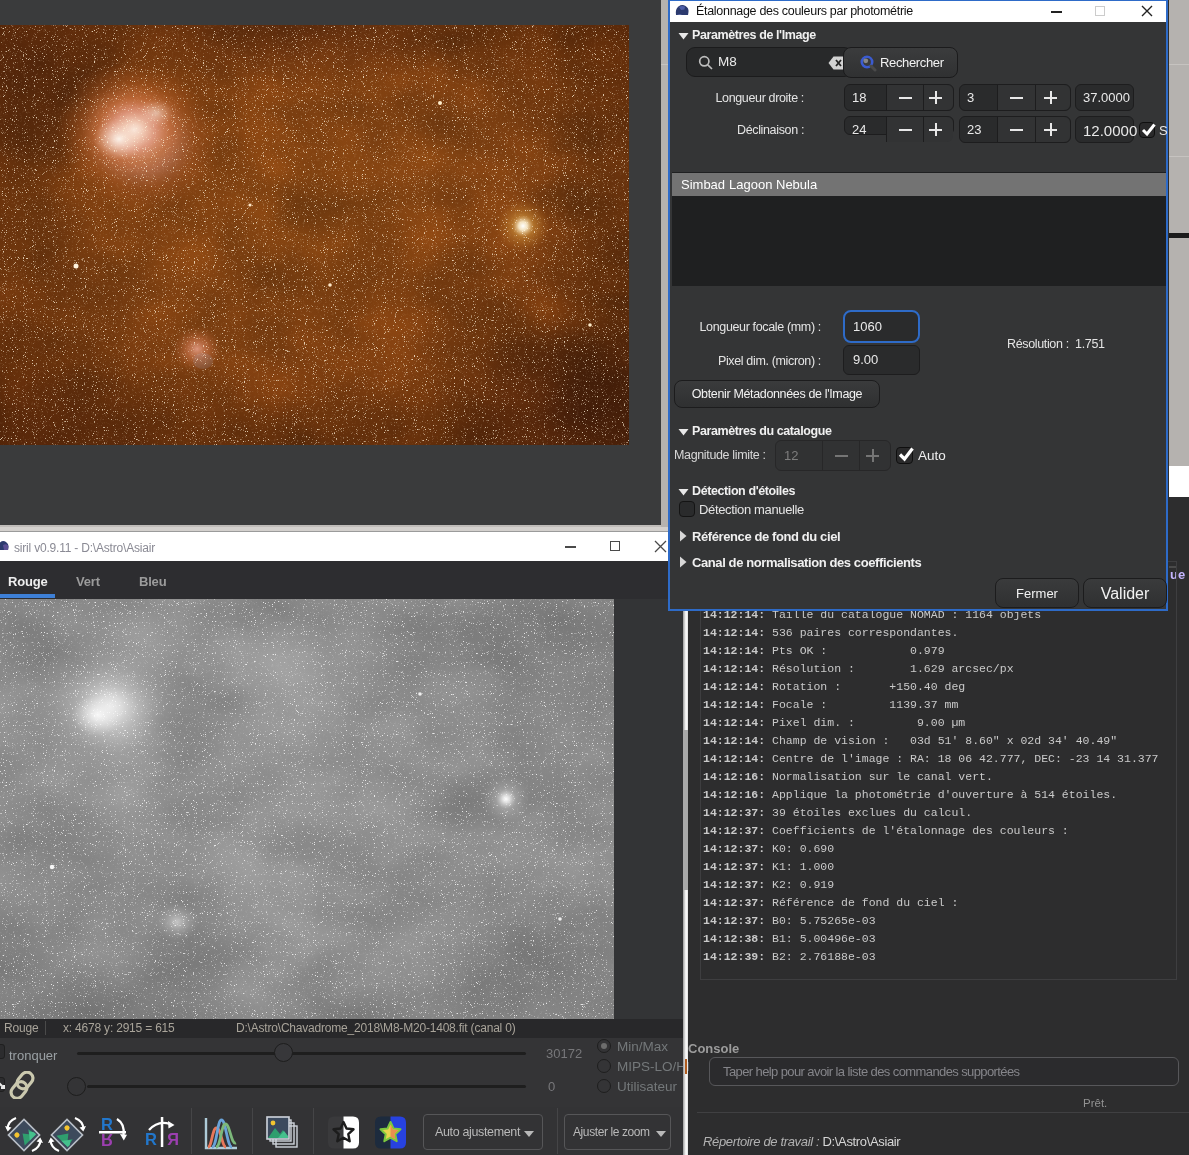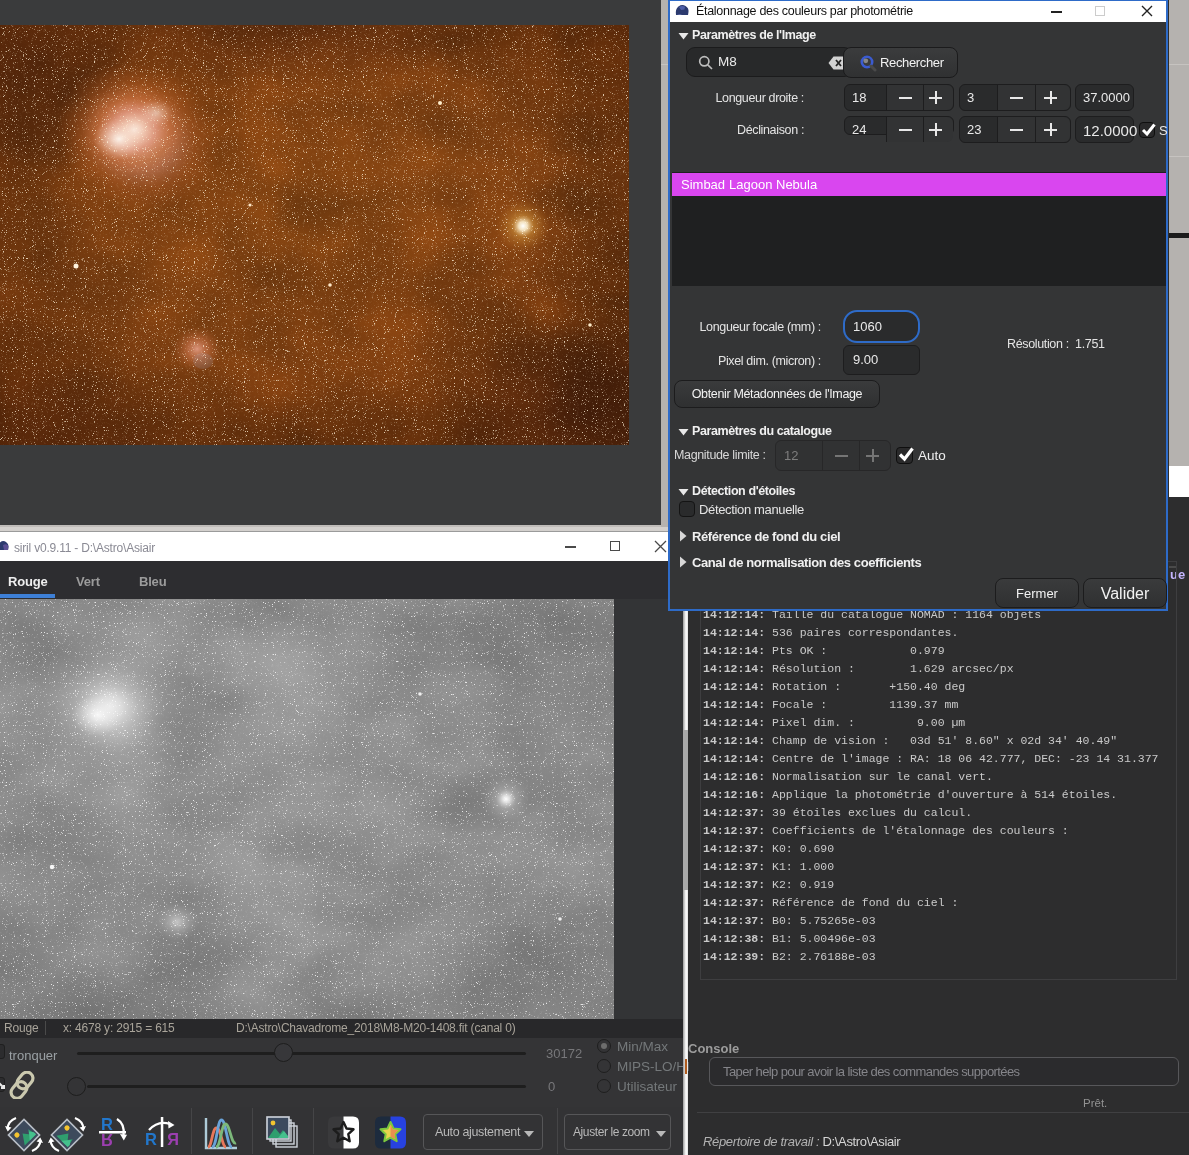--- a/index.html
+++ b/index.html
@@ -458,7 +458,7 @@
  <span class="abs" style="left:489px;top:122px;font-size:13px;color:#e9e9e9;">S</span>
 
  <div class="abs" style="left:2px;top:171px;width:494px;height:114px;background:#1f2021;">
-   <div class="abs" style="left:0;top:1px;width:494px;height:23px;background:#d946ef;">
+   <div class="abs" style="left:0;top:1px;width:494px;height:23px;background:#737373;">
      <span class="abs" style="left:9px;top:4px;font-size:13px;color:#ffffff;">Simbad</span>
      <span class="abs" style="left:57px;top:4px;font-size:13px;color:#ffffff;">Lagoon Nebula</span>
    </div>

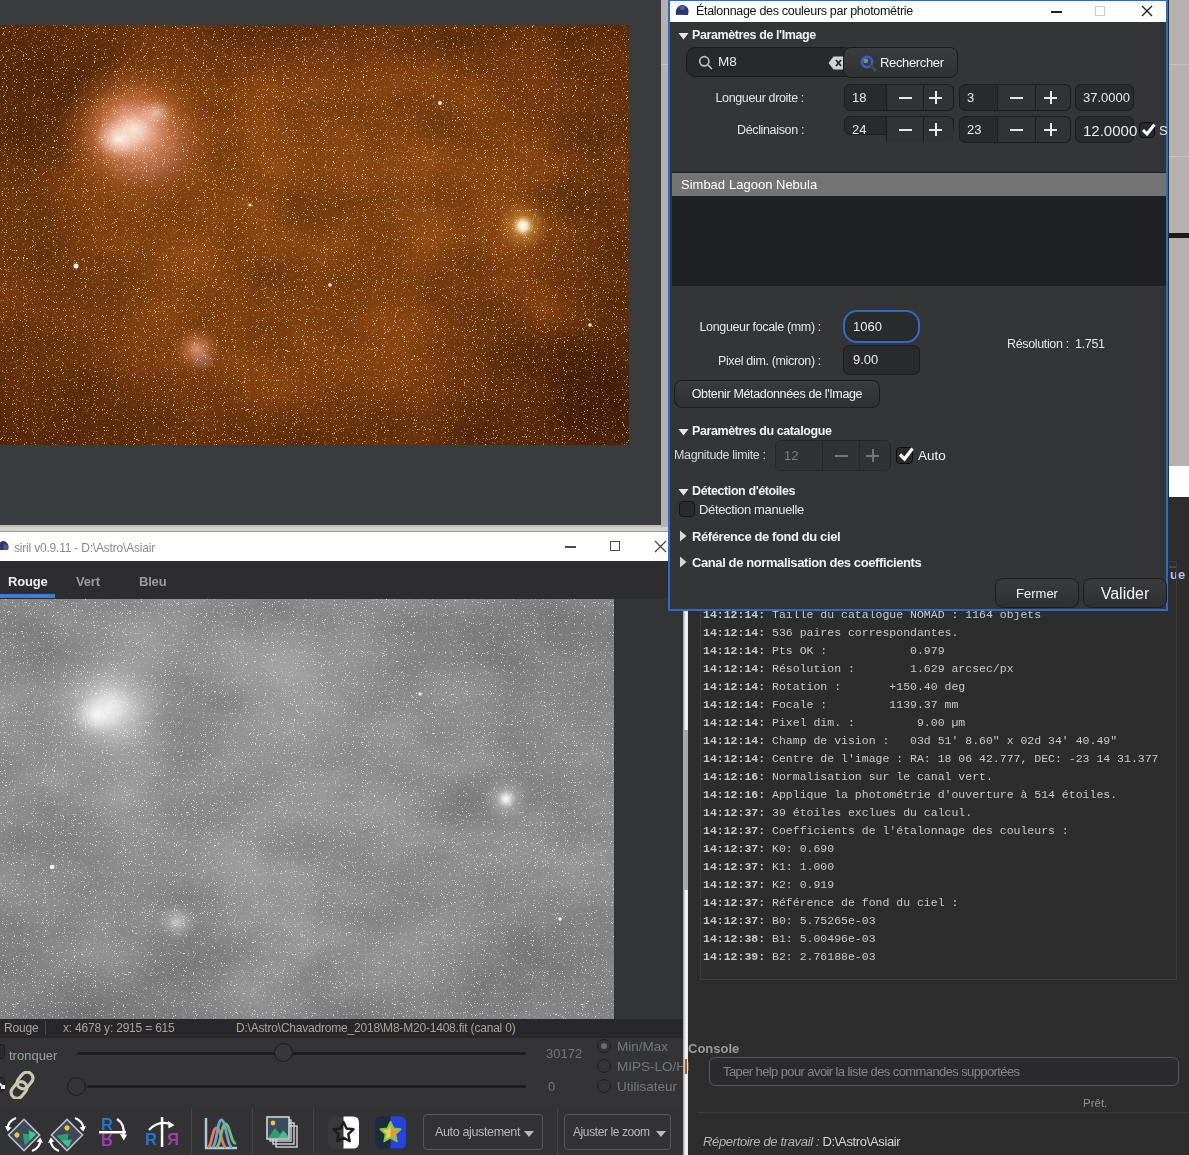--- a/index.html
+++ b/index.html
@@ -465,7 +465,7 @@
  </div>
 
  <div class="abs lb" style="left:0px;top:319px;width:151px;text-align:right;">Longueur focale (mm) :</div>
- <div class="abs" style="left:173px;top:309px;width:77px;height:33px;background:#2a2b2c;border:2px solid #2e6bc8;border-radius:14px;">
+ <div class="abs" style="left:173px;top:309px;width:77px;height:33px;background:#2a2b2c;border:2px solid #2e6bc8;border-radius:8px;">
    <span class="abs" style="left:8px;top:7px;font-size:13px;color:#e9e9e9;">1060</span>
     </div>
  <div class="abs lb" style="left:337px;top:336px;white-space:pre;">Résolution :  1.751</div>

